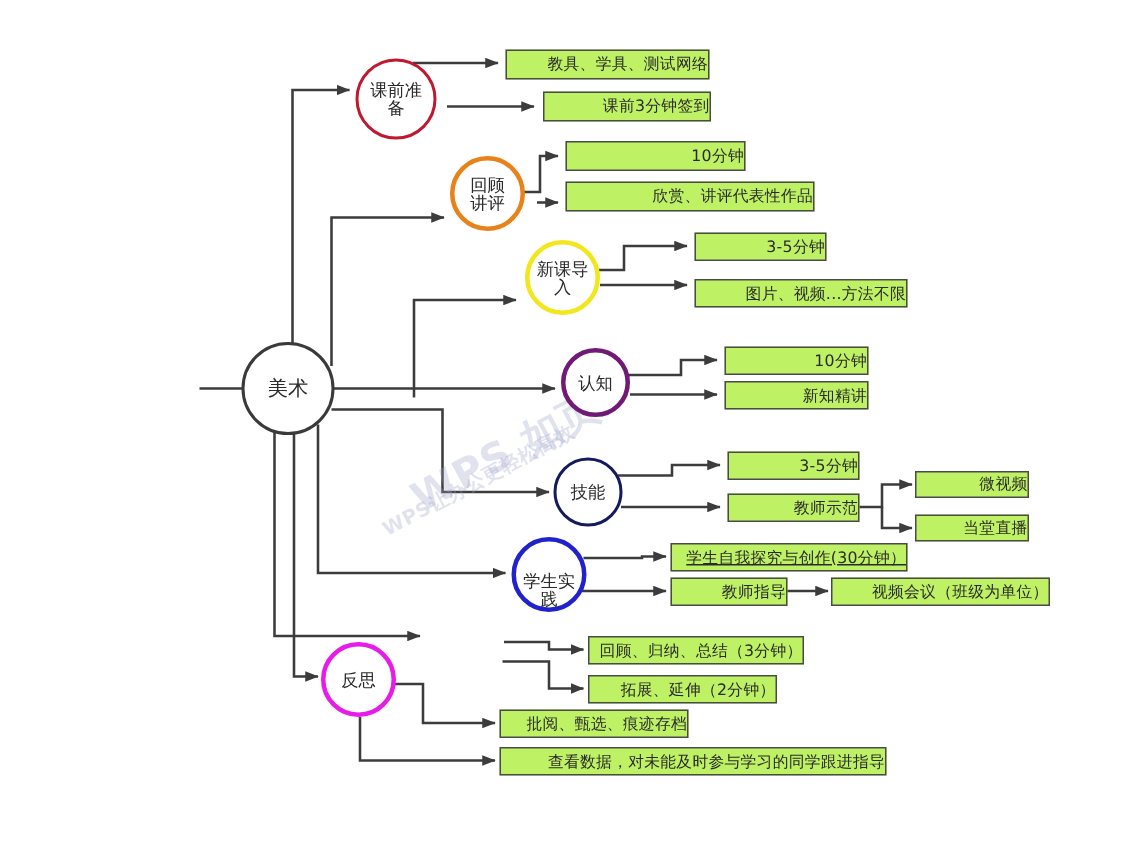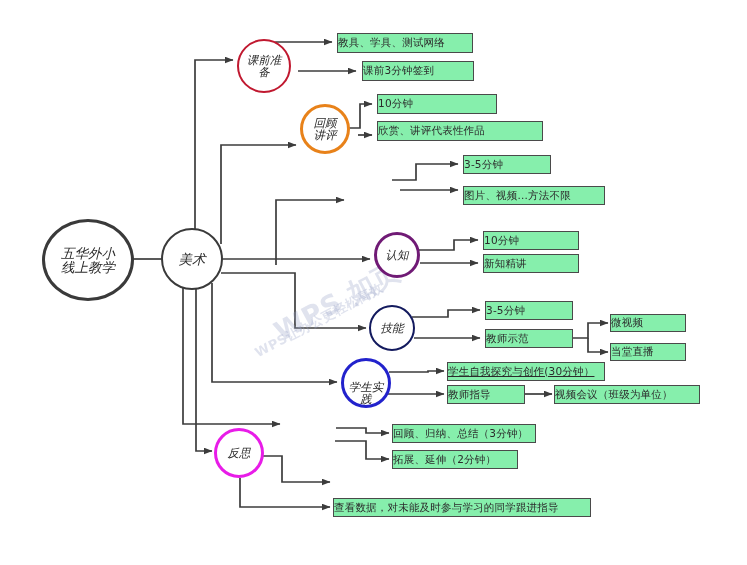--- a/index.html
+++ b/index.html
@@ -40,10 +40,10 @@
   .box {
     position: absolute;
     border: 1.6px solid #4a4a4a;
-    background: #86efac;
+    background: #bef264;
     display: flex;
     align-items: center;
-    justify-content: flex-start;
+    justify-content: flex-end;
     text-align: center;
     box-sizing: border-box;
     color: #2b2b2b;

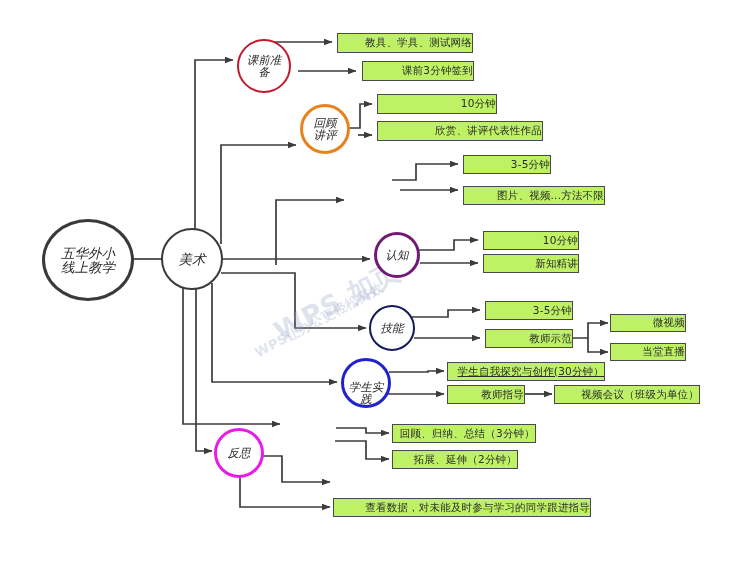--- a/index.html
+++ b/index.html
@@ -34,7 +34,6 @@
     line-height: 1.05;
     color: #2a2a2a;
     z-index: 5;
-    font-style: italic;
   }
   .node span { display: block; padding: 0 2px; }
   .box {

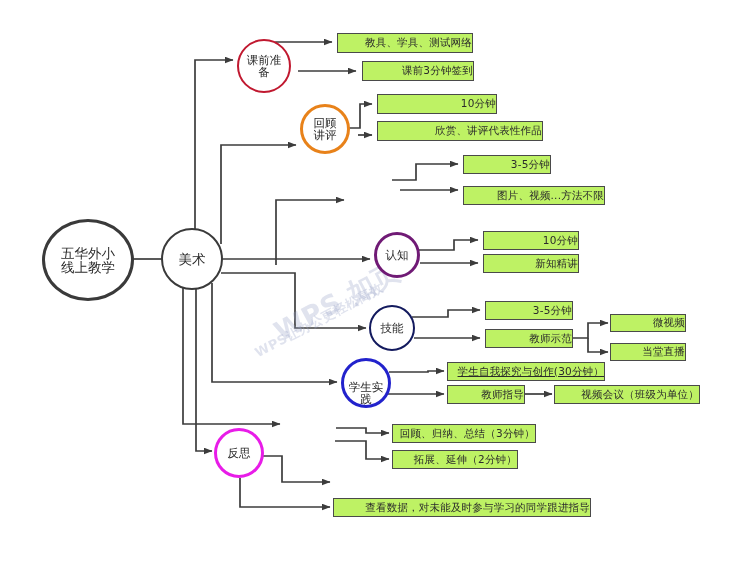--- a/index.html
+++ b/index.html
@@ -167,6 +167,12 @@
     <span>欣赏、讲评代表性作品</span>
   </div>
 
+  <div class="node" style="left:350px; top:160px; width:50px; height:50px; border:3.4px solid #f2e61c; font-size:11.5px;">
+    <div>
+      <span>新课导</span>
+      <span>入</span>
+    </div>
+  </div>
   <div class="box" style="left:463px; top:155px; width:88px; height:19px; font-size:10.5px;">
     <span>3-5分钟</span>
   </div>

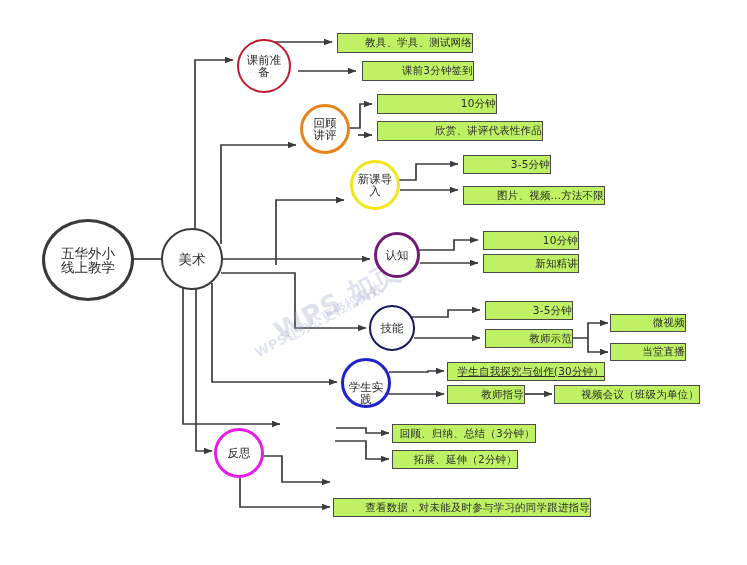--- a/index.html
+++ b/index.html
@@ -130,12 +130,6 @@
     </g>
   </svg>
 
-  <div class="node" style="left:42px; top:219px; width:92px; height:82px; border:3.2px solid #3a3a3a; font-size:13.5px;">
-    <div>
-      <span>五华外小</span>
-      <span>线上教学</span>
-    </div>
-  </div>
 
   <div class="node" style="left:161px; top:228px; width:62px; height:62px; border:2.6px solid #3a3a3a; font-size:13.5px;">
     <span>美术</span>

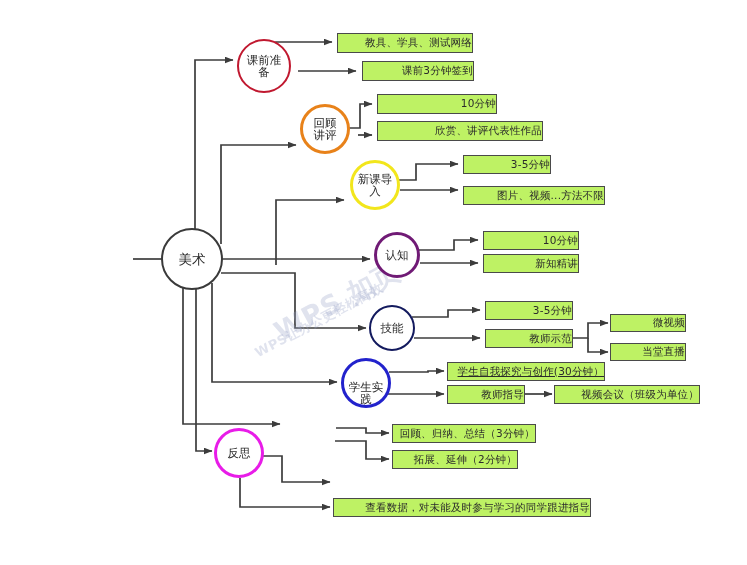--- a/index.html
+++ b/index.html
@@ -226,6 +226,9 @@
   <div class="node" style="left:214px; top:428px; width:50px; height:50px; border:3.2px solid #e81ce8; font-size:11.5px;">
     <span>反思</span>
   </div>
+  <div class="box" style="left:333px; top:473px; width:126px; height:19px; font-size:10.5px;">
+    <span>批阅、甄选、痕迹存档</span>
+  </div>
   <div class="box" style="left:333px; top:498px; width:258px; height:19px; font-size:10.5px;">
     <span>查看数据，对未能及时参与学习的同学跟进指导</span>
   </div>

